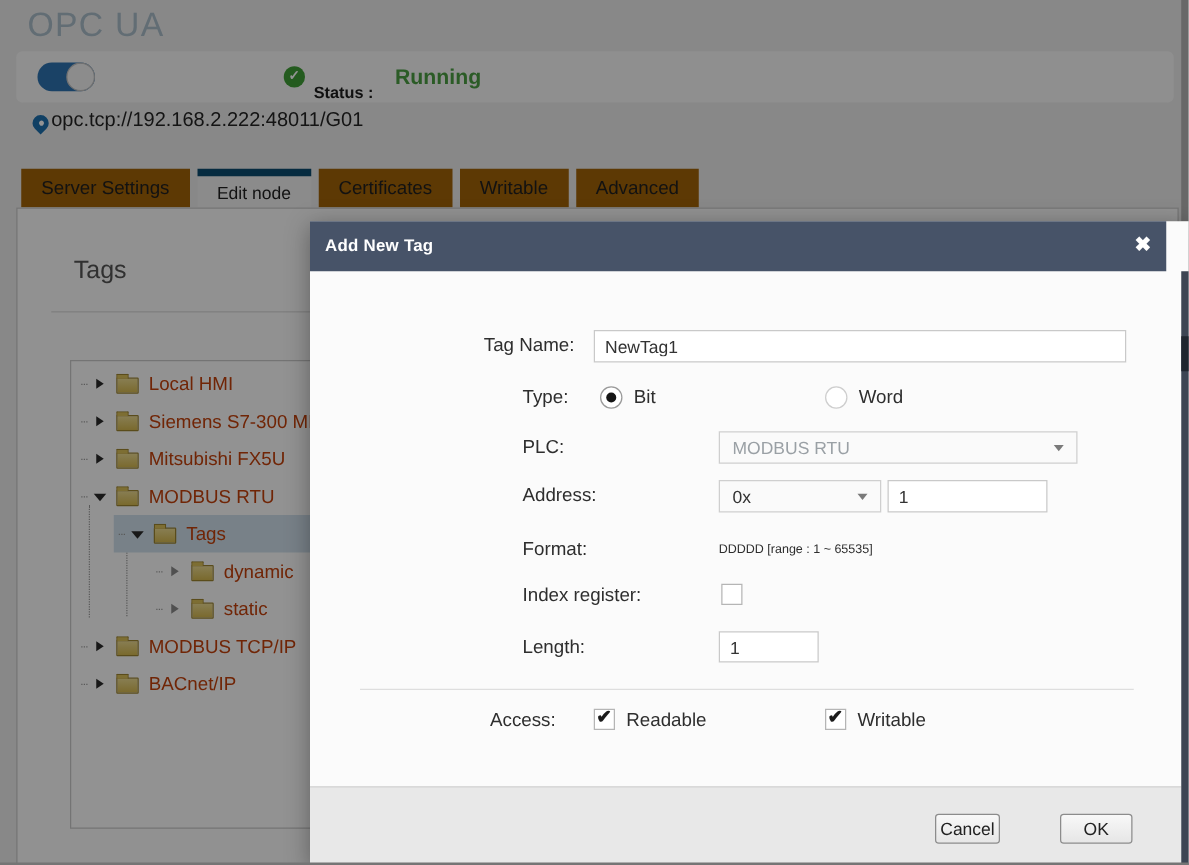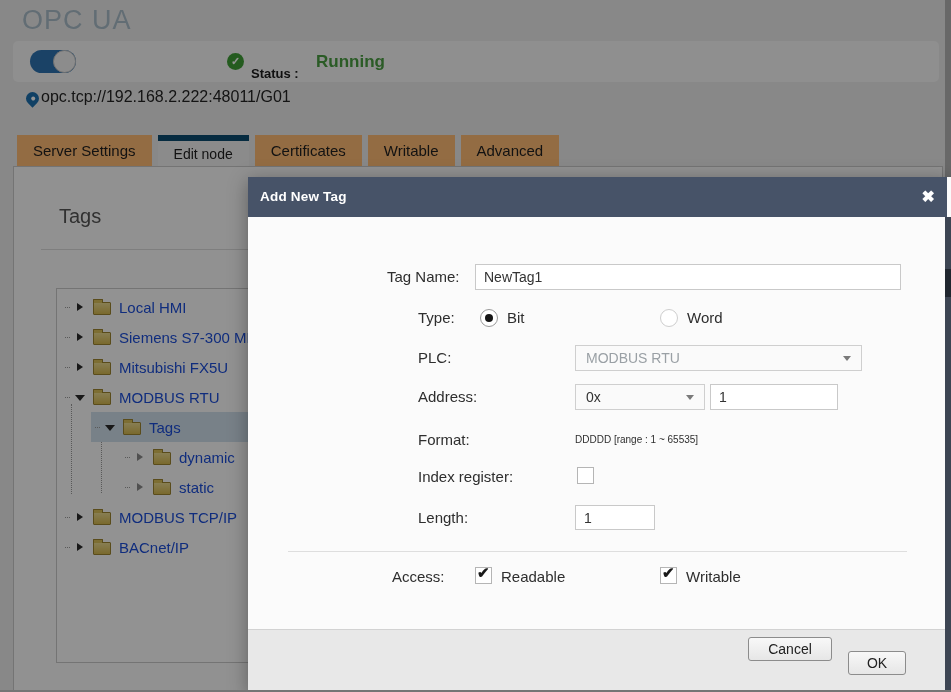--- a/index.html
+++ b/index.html
@@ -23,7 +23,7 @@
   .endpoint-text { position:absolute; left:17px; top:0; font-size:16px; color:#242424; white-space:nowrap; }
 
   .tabs { position:absolute; left:17px; top:135px; height:31px; display:flex; gap:6px; }
-  .tab { background:#fdba74; color:#1f1f1f; font-size:15px; line-height:31px; padding:0 16px; cursor:default; }
+  .tab { background:#a16207; color:#1f1f1f; font-size:15px; line-height:31px; padding:0 16px; cursor:default; }
   .tab.active { background:#efefef; border-top:6px solid #0c4a6e; line-height:27px; font-size:14px; }
 
   .content-panel { position:absolute; left:13px; top:166px; right:8px; bottom:0; background:#fafafa; border:1px solid #c8c8c8; }

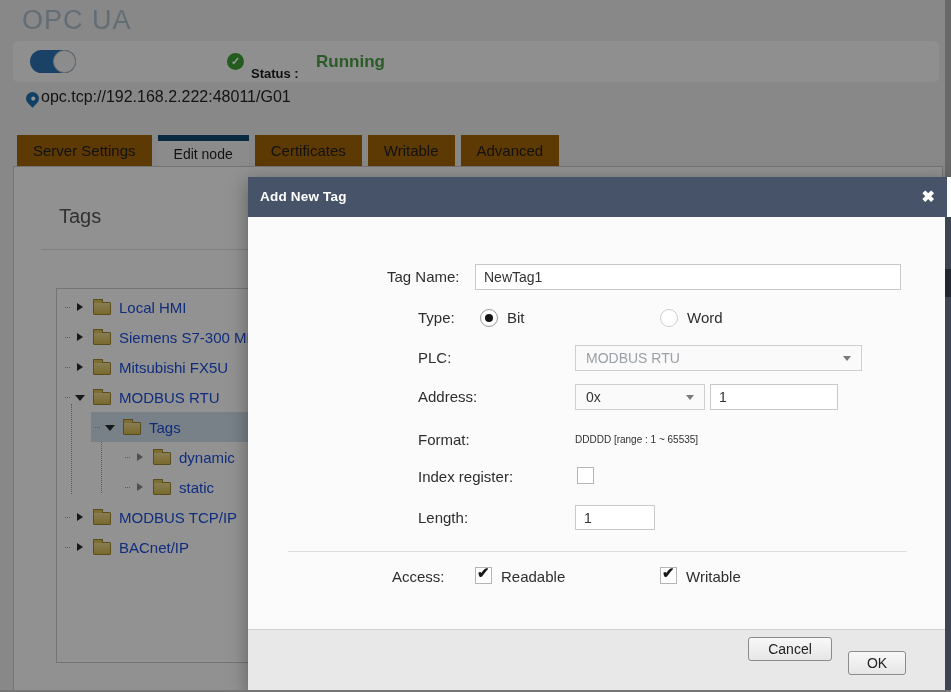--- a/index.html
+++ b/index.html
@@ -56,7 +56,7 @@
 
   
   .dialog { position:absolute; left:248px; top:177px; width:703px; height:515px; background:#fbfbfb; box-shadow:0 4px 18px rgba(0,0,0,0.35); }
-  .dialog-header { position:absolute; left:0; right:4px; top:0; height:40px; background:#475368; }
+  .dialog-header { position:absolute; left:0; right:18px; top:0; height:40px; background:#475368; }
   .dialog-title { position:absolute; left:12px; top:0; line-height:40px; color:#fff; font-size:13.5px; font-weight:bold; letter-spacing:0.2px; }
   .dialog-close { position:absolute; right:12px; top:0; line-height:40px; color:#fff; font-size:16px; font-weight:bold; cursor:default; }
   .scroll-strip { position:absolute; right:0; top:40px; bottom:0; width:6px; background:#3d4553; }

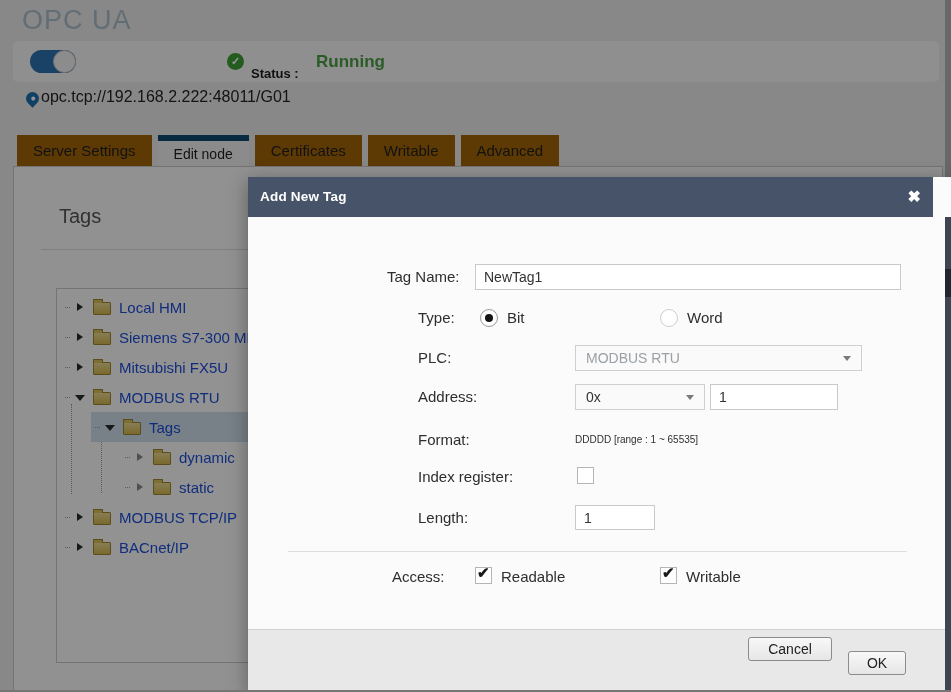--- a/index.html
+++ b/index.html
@@ -44,7 +44,7 @@
   .twisty.expanded::after { content:''; position:absolute; left:0; top:3px; width:0; height:0; border-top:6px solid #2a2a2a; border-left:5px solid transparent; border-right:5px solid transparent; }
   .folder-icon { width:18px; height:13px; background:linear-gradient(#ead98f,#d2b64f); border:1px solid #9c8430; border-radius:1px; position:relative; margin-top:2px; }
   .folder-icon::before { content:''; position:absolute; left:-1px; top:-4px; width:8px; height:3px; background:#d8bd58; border:1px solid #9c8430; border-bottom:none; border-radius:1px 1px 0 0; }
-  .tree-label { font-size:15px; color:#1d4ed8; white-space:nowrap; }
+  .tree-label { font-size:15px; color:#c2410c; white-space:nowrap; }
   .connector { position:absolute; border-left:1px dotted #9a9a9a; width:0; }
   .conn-a { left:14px; top:115px; height:90px; }
   .conn-b { left:44px; top:146px; height:58px; }

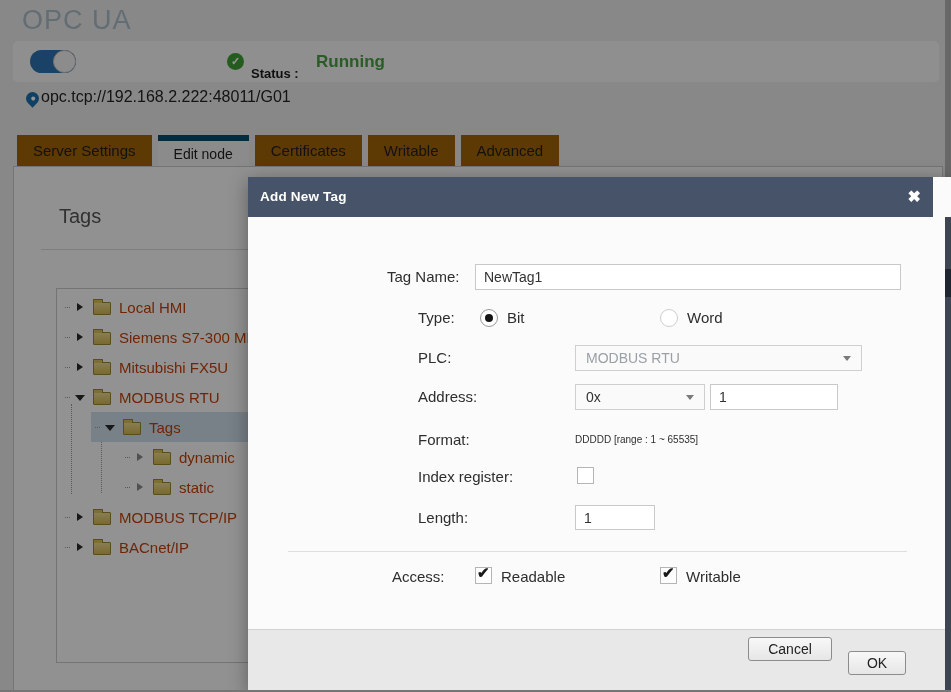--- a/index.html
+++ b/index.html
@@ -229,7 +229,7 @@
     <span class="rlabel" style="left:438px; top:387px;">Writable</span>
 
     <div class="dialog-footer"></div>
-    <button class="btn" style="left:500px; top:460px; width:84px;">Cancel</button>
+    <button class="btn" style="left:500px; top:474px; width:52px;">Cancel</button>
     <button class="btn" style="left:600px; top:474px; width:58px;">OK</button>
 
     <div class="scroll-strip">

